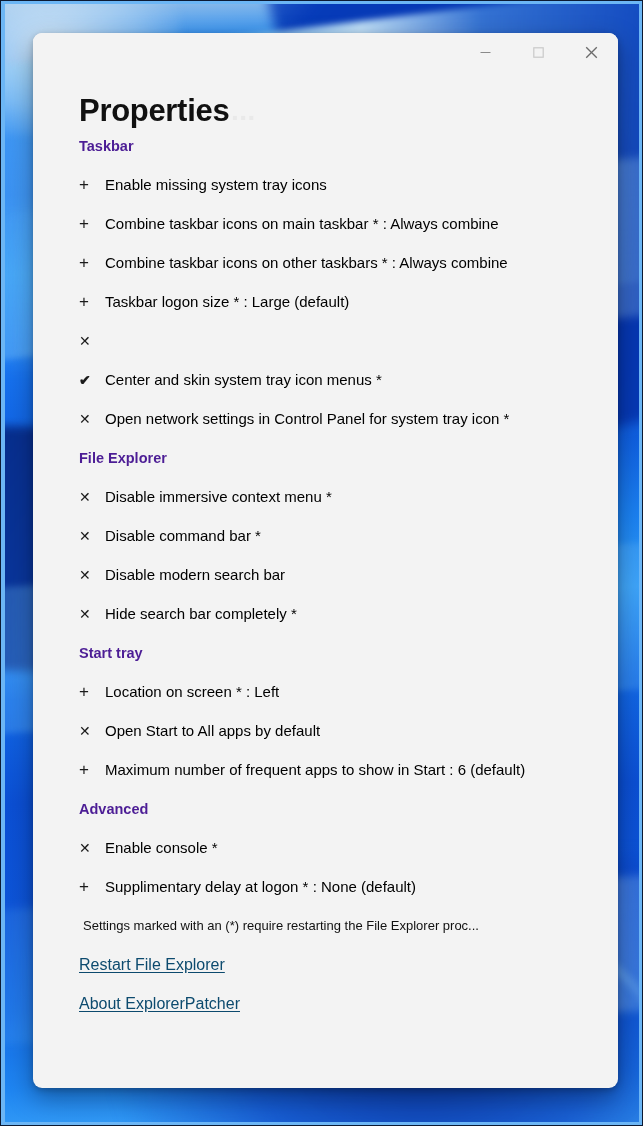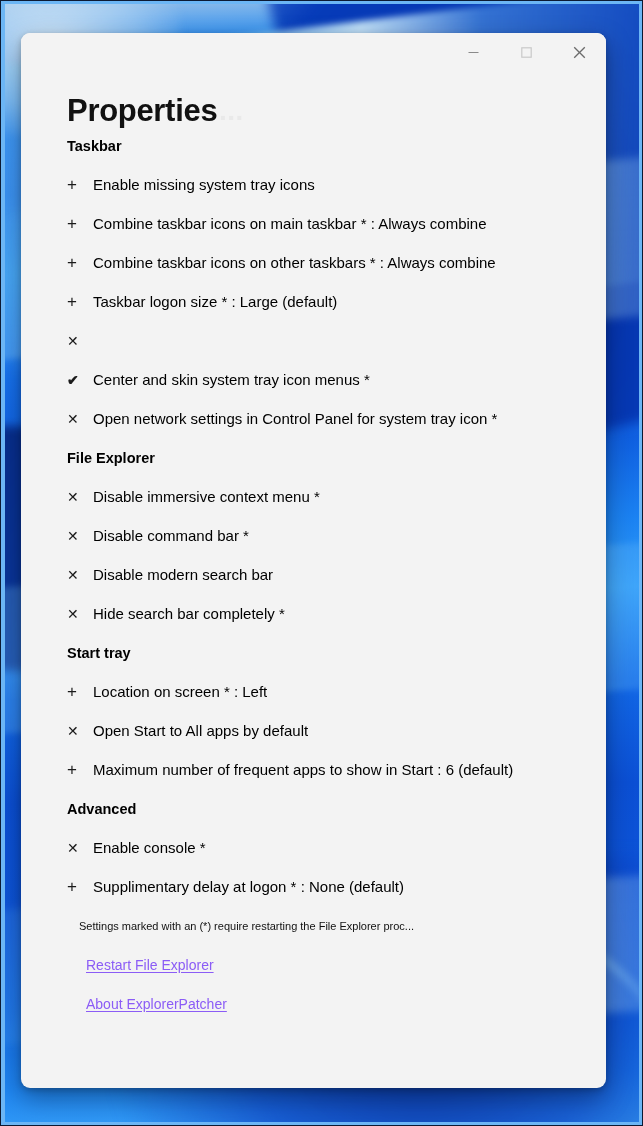--- a/index.html
+++ b/index.html
@@ -134,7 +134,7 @@
   
   #window {
     position: absolute;
-    left: 21px; top: 33px;
+    left: 33px; top: 33px;
     width: 585px; height: 1055px;
     background: #f3f3f3;
     border-radius: 9px;

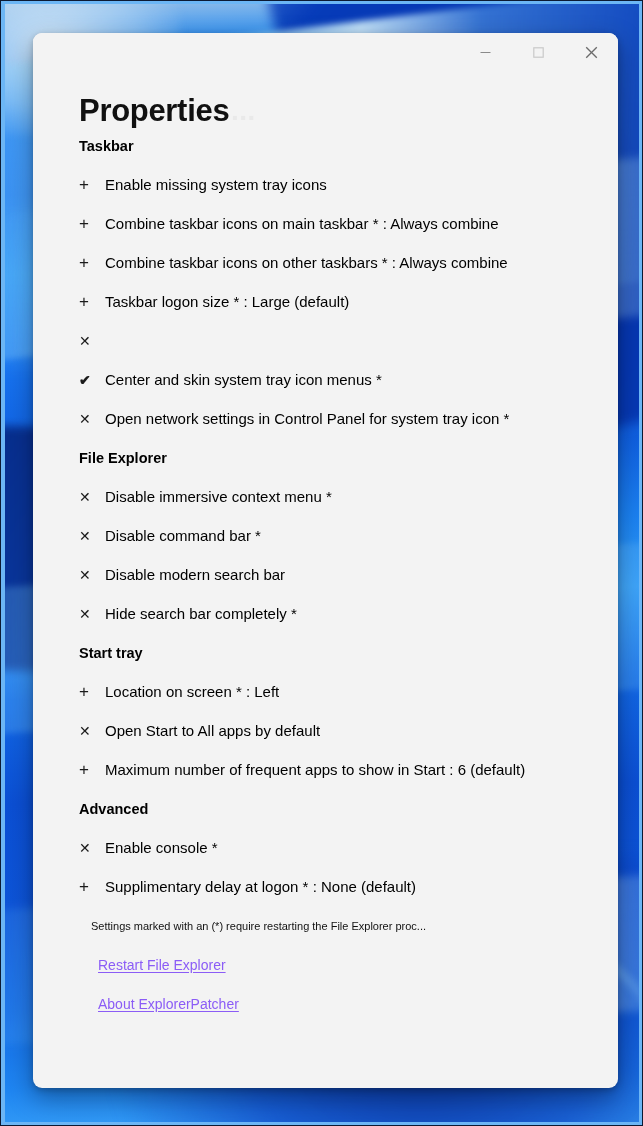--- a/index.html
+++ b/index.html
@@ -189,7 +189,7 @@
   .section-head {
     font-size: 14.5px;
     font-weight: 700;
-    color: #000000;
+    color: #4c1d95;
     margin: 0 0 0 24px;
     height: 39px;
     display: flex;

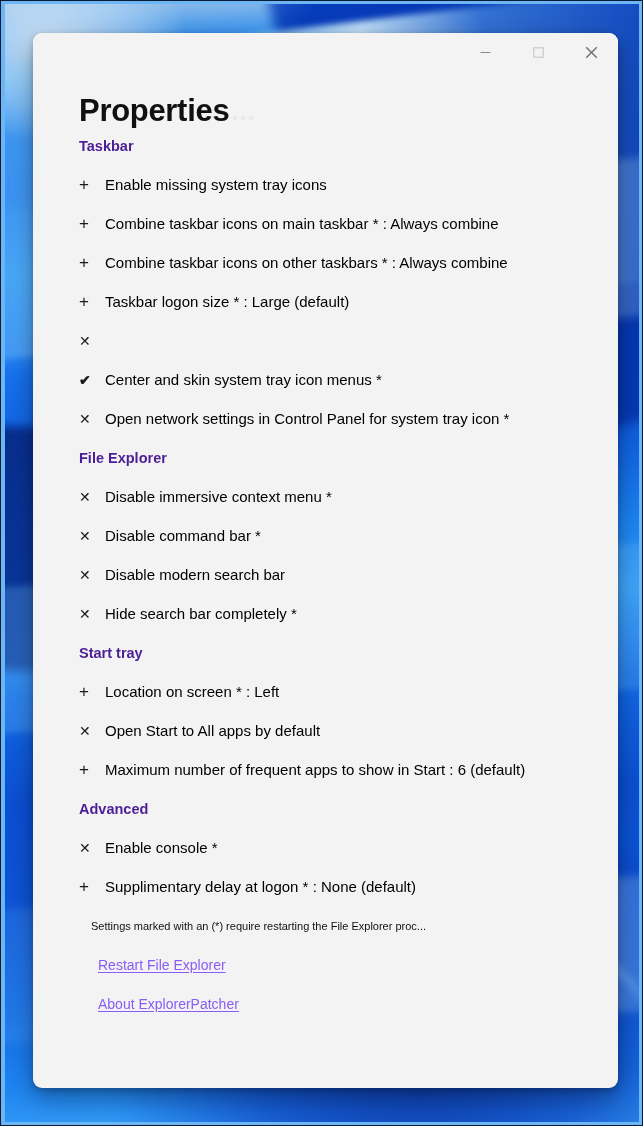--- a/index.html
+++ b/index.html
@@ -225,8 +225,8 @@
     height: 39px;
     display: flex;
     align-items: center;
-    margin-left: 36px;
-    font-size: 11px;
+    margin-left: 28px;
+    font-size: 13px;
     color: #111;
     white-space: nowrap;
     overflow: hidden;

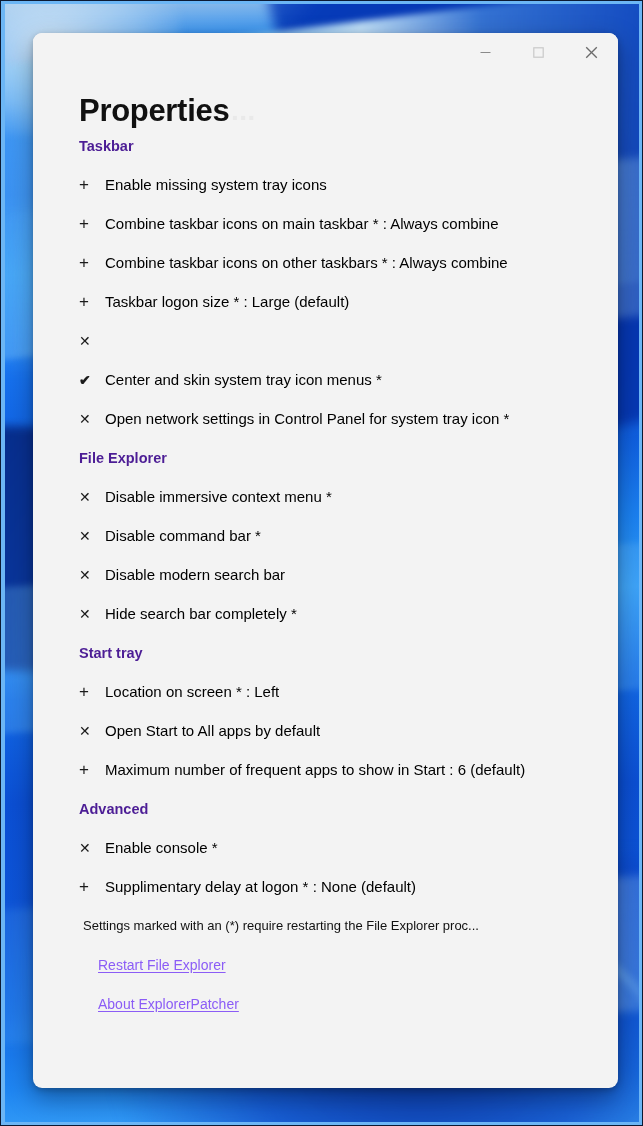--- a/index.html
+++ b/index.html
@@ -238,12 +238,11 @@
     margin-left: 24px;
   }
   .link-row a {
-    font-size: 14px;
-    color: #8b5cf6;
+    font-size: 16px;
+    color: #0c4a6e;
     text-decoration: underline;
     text-underline-offset: 2px;
     cursor: pointer;
-    margin-left: 19px;
   }
 </style>
 </head>

